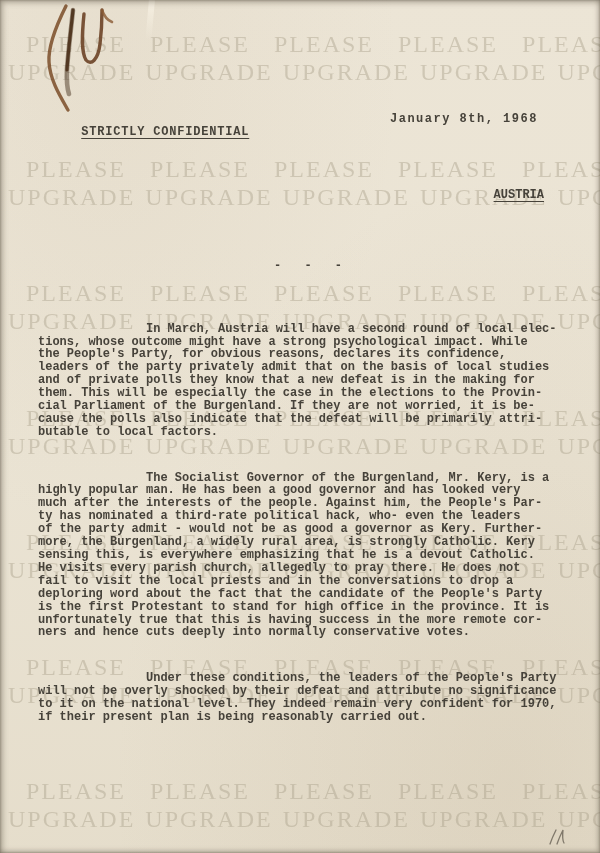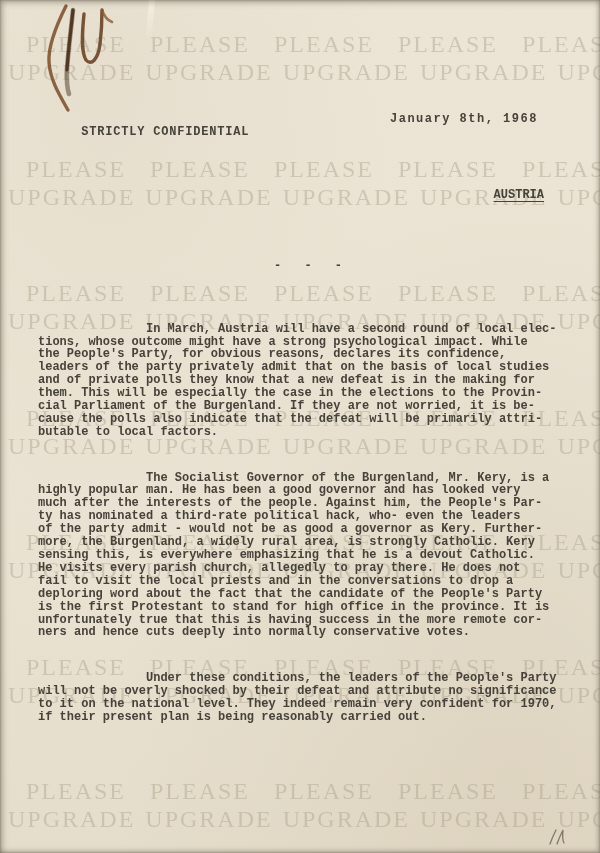--- a/index.html
+++ b/index.html
@@ -32,7 +32,7 @@
     white-space:pre;
   }
   .headrow{position:relative;height:13px;}
-  .classif{letter-spacing:0.8px;text-underline-offset:2.5px;text-decoration-thickness:1px;text-align:right;}
+  .classif{letter-spacing:0.8px;text-decoration:underline;text-underline-offset:2.5px;text-decoration-thickness:1px;text-align:right;}
   .date{position:absolute;left:352px;top:0;letter-spacing:1.5px;}
   .doc-title{margin-top:25px;text-align:right;position:relative;left:-26px;}
   .u{text-decoration:underline;text-underline-offset:2.5px;text-decoration-thickness:1px;}

